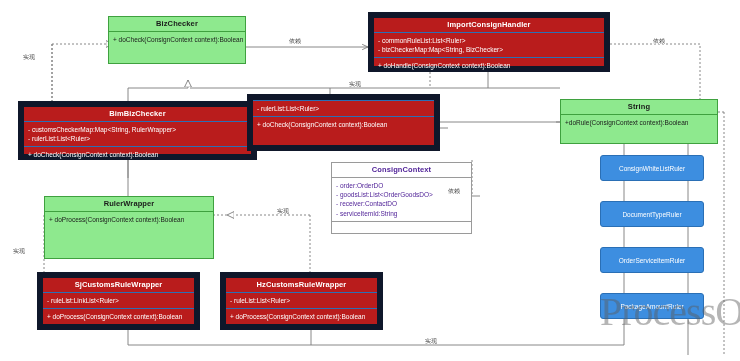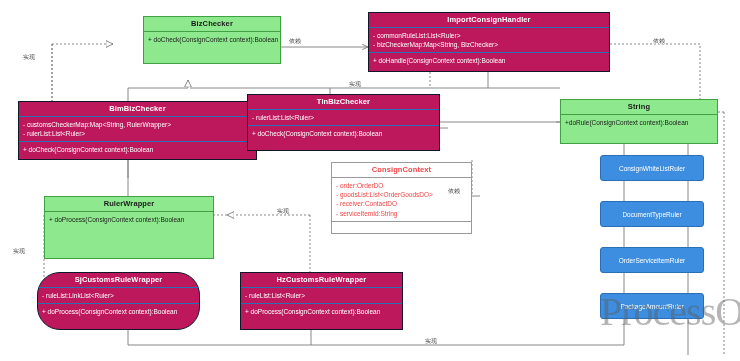--- a/index.html
+++ b/index.html
@@ -112,7 +112,7 @@
     </g>
   </svg>
 
-  <div class="cls green" style="left:108px;top:16px;width:138px;height:48px;margin-left:35px;">
+  <div class="cls green" style="left:108px;top:16px;width:138px;height:48px;">
     <div class="title">BizChecker</div>
     <div class="sect" style="height:27px;">
       <div class="row">+ doCheck(ConsignContext context):Boolean</div>

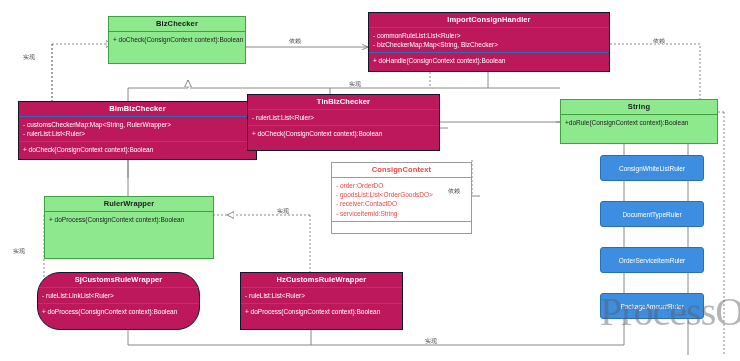--- a/index.html
+++ b/index.html
@@ -8,8 +8,8 @@
   #canvas{position:absolute;inset:0;width:740px;height:361px;}
   svg.edges{position:absolute;left:0;top:0;width:740px;height:361px;pointer-events:none;}
 
-  .cls{position:absolute;box-sizing:border-box;border:1px solid #0f172a;
-       background:#be185d;color:#ffffff;}
+  .cls{position:absolute;box-sizing:border-box;border:6px solid #0f172a;
+       background:#b91c1c;color:#ffffff;}
   .cls.green{background:#8ee98e;border:1px solid #3fa13f;color:#1a1a1a;}
   .cls.white{background:#ffffff;border:1px solid #9a9a9a;color:#ef4444;}
 

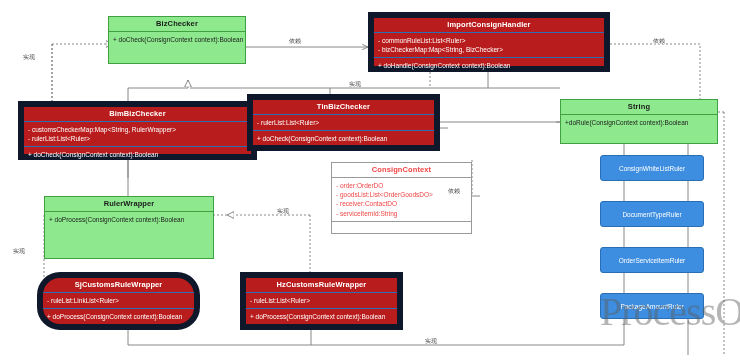--- a/index.html
+++ b/index.html
@@ -142,7 +142,6 @@
   </div>
 
   <div class="cls" style="left:247px;top:94px;width:193px;height:57px;">
-    <div class="title">TinBizChecker</div>
     <div class="sect">
       <div class="row">- rulerList:List&lt;Ruler&gt;</div>
     </div>

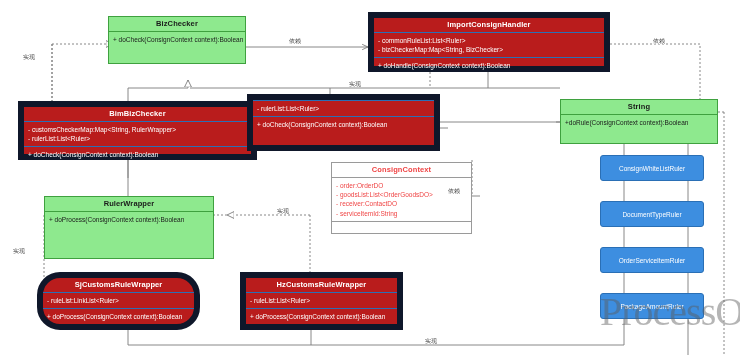--- a/index.html
+++ b/index.html
@@ -11,7 +11,7 @@
   .cls{position:absolute;box-sizing:border-box;border:6px solid #0f172a;
        background:#b91c1c;color:#ffffff;}
   .cls.green{background:#8ee98e;border:1px solid #3fa13f;color:#1a1a1a;}
-  .cls.white{background:#ffffff;border:1px solid #9a9a9a;color:#ef4444;}
+  .cls.white{background:#ffffff;border:1px solid #9a9a9a;color:#4c1d95;}
 
   .cls .title{font-size:7.5px;font-weight:bold;text-align:center;
        padding:3px 2px 3px;line-height:1;letter-spacing:.1px;}

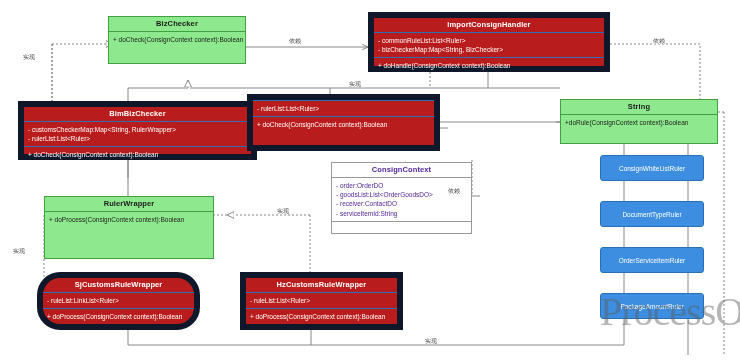--- a/index.html
+++ b/index.html
@@ -177,7 +177,7 @@
     </div>
   </div>
 
-  <div class="cls" style="left:37px;top:272px;width:163px;height:58px;border-radius:23px;">
+  <div class="cls" style="left:37px;top:272px;width:163px;height:58px;">
     <div class="title">SjCustomsRuleWrapper</div>
     <div class="sect">
       <div class="row">- ruleList:LinkList&lt;Ruler&gt;</div>

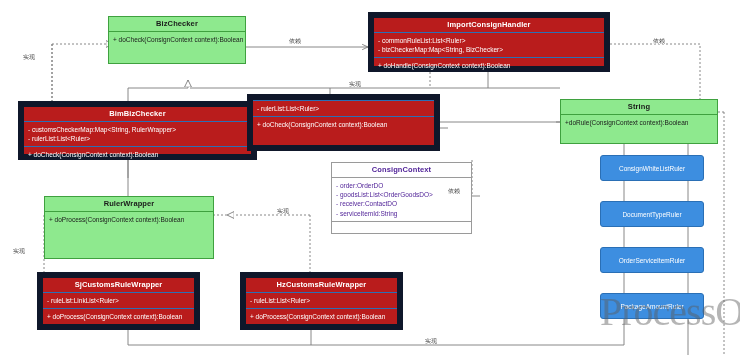--- a/index.html
+++ b/index.html
@@ -187,7 +187,7 @@
     </div>
   </div>
 
-  <div class="cls" style="left:220px;top:272px;width:163px;height:58px;margin-left:20px;">
+  <div class="cls" style="left:220px;top:272px;width:163px;height:58px;">
     <div class="title">HzCustomsRuleWrapper</div>
     <div class="sect">
       <div class="row">- ruleList:List&lt;Ruler&gt;</div>

